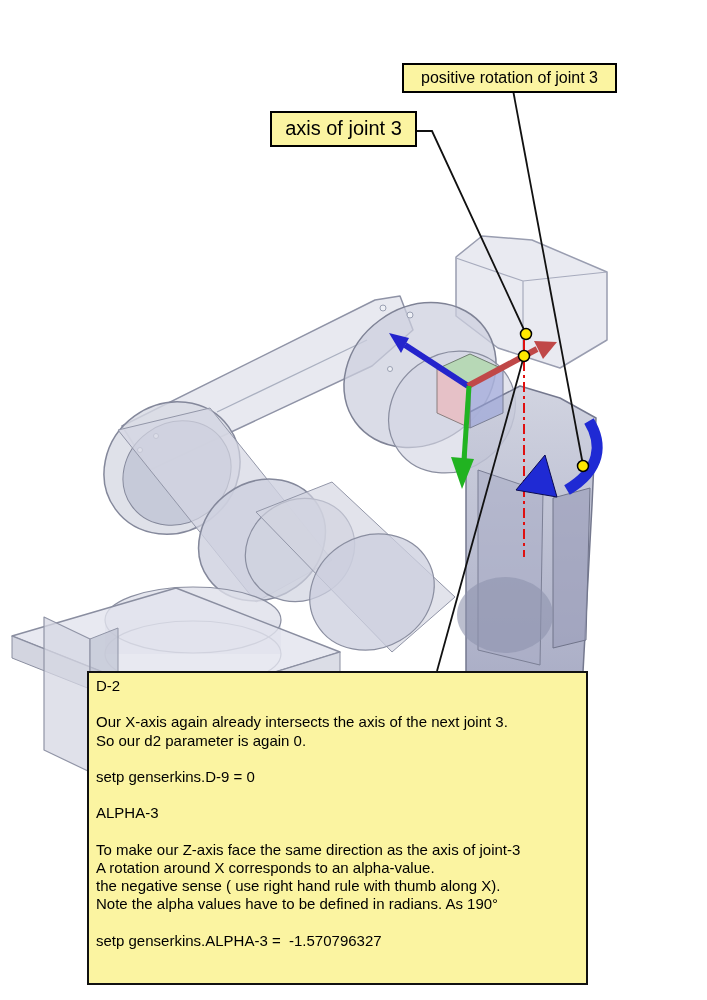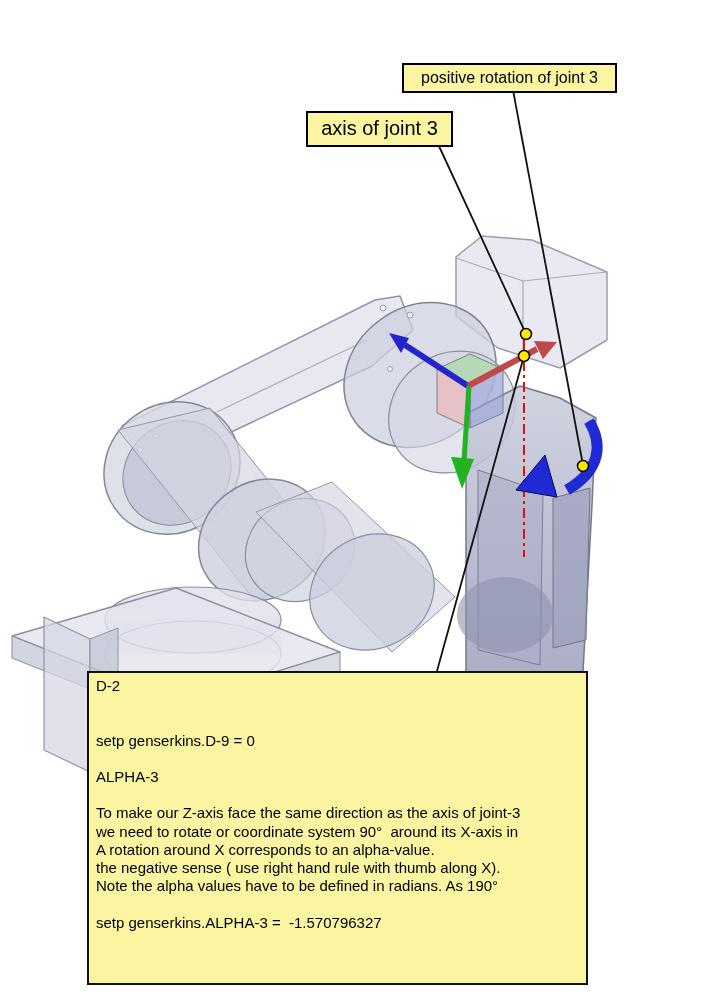--- a/index.html
+++ b/index.html
@@ -13,7 +13,7 @@
     color:#000;text-align:center;white-space:nowrap;box-sizing:border-box;
   }
   #label-axis{left:270px;top:111px;width:147px;height:36px;
-    font-size:20px;line-height:31px;margin-left:36px;}
+    font-size:20px;line-height:31px;}
   #label-rotation{left:402px;top:43px;width:215px;height:30px;
     font-size:16px;line-height:26px;margin-top:20px;}
   #info-box{

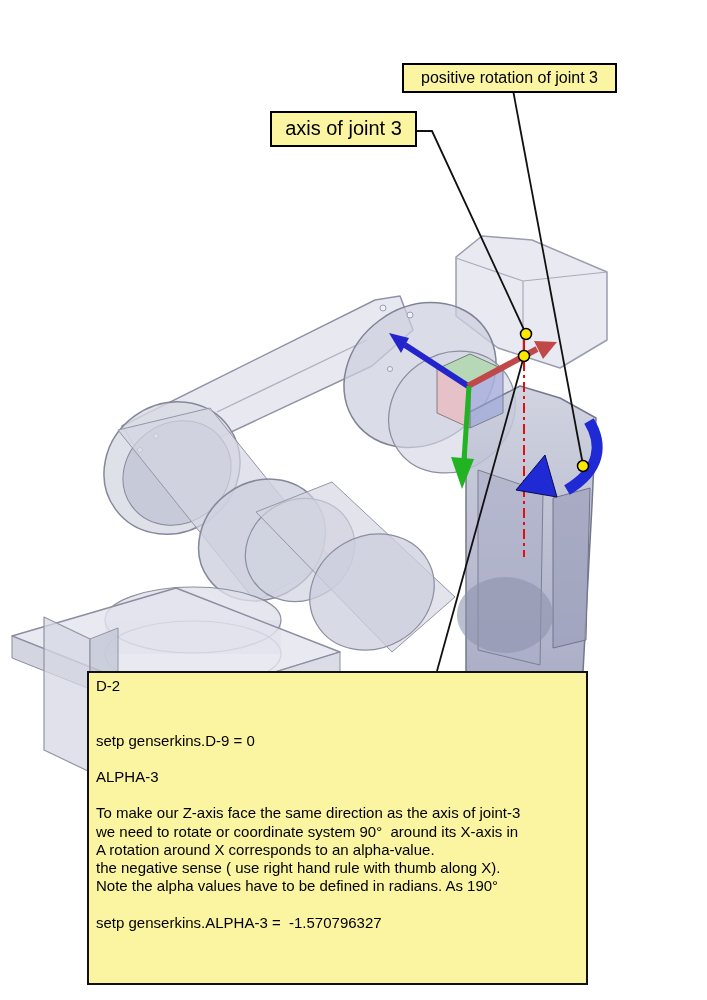--- a/index.html
+++ b/index.html
@@ -121,6 +121,7 @@
 <div id="info-box">
       <div class="line">D-2</div>
       <div class="line">&nbsp;</div>
+      <div class="line">Our X-axis again already intersects the axis of the next joint 3.</div>
       <div class="line">&nbsp;</div>
       <div class="line">setp genserkins.D-9 = 0</div>
       <div class="line">&nbsp;</div>

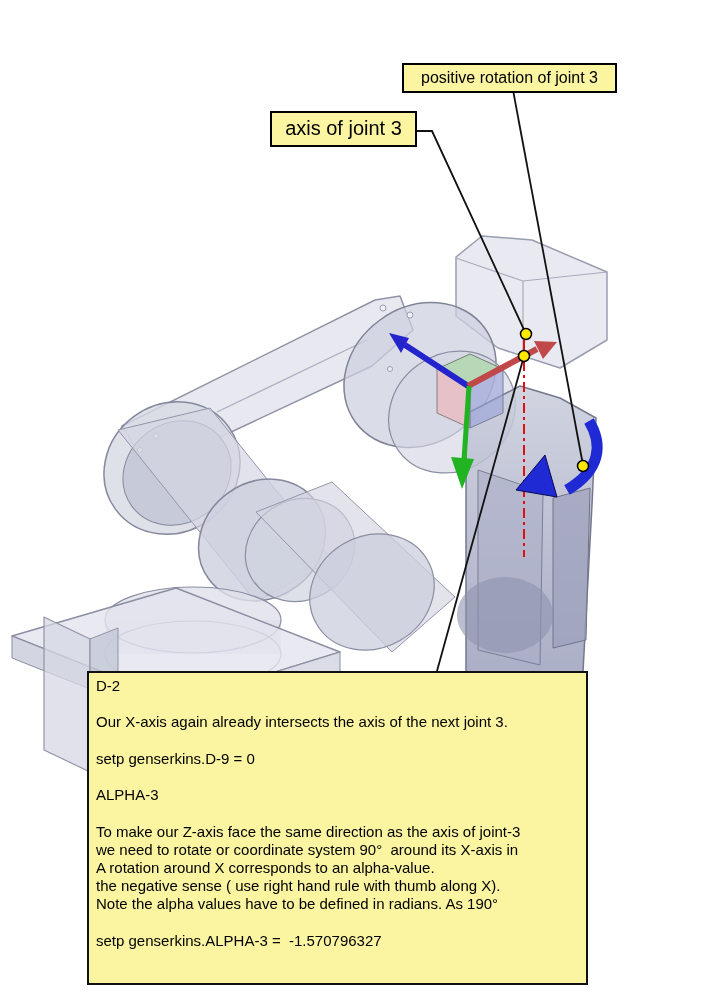--- a/index.html
+++ b/index.html
@@ -122,6 +122,7 @@
       <div class="line">D-2</div>
       <div class="line">&nbsp;</div>
       <div class="line">Our X-axis again already intersects the axis of the next joint 3.</div>
+      <div class="line">So our d2 parameter is again 0.</div>
       <div class="line">&nbsp;</div>
       <div class="line">setp genserkins.D-9 = 0</div>
       <div class="line">&nbsp;</div>

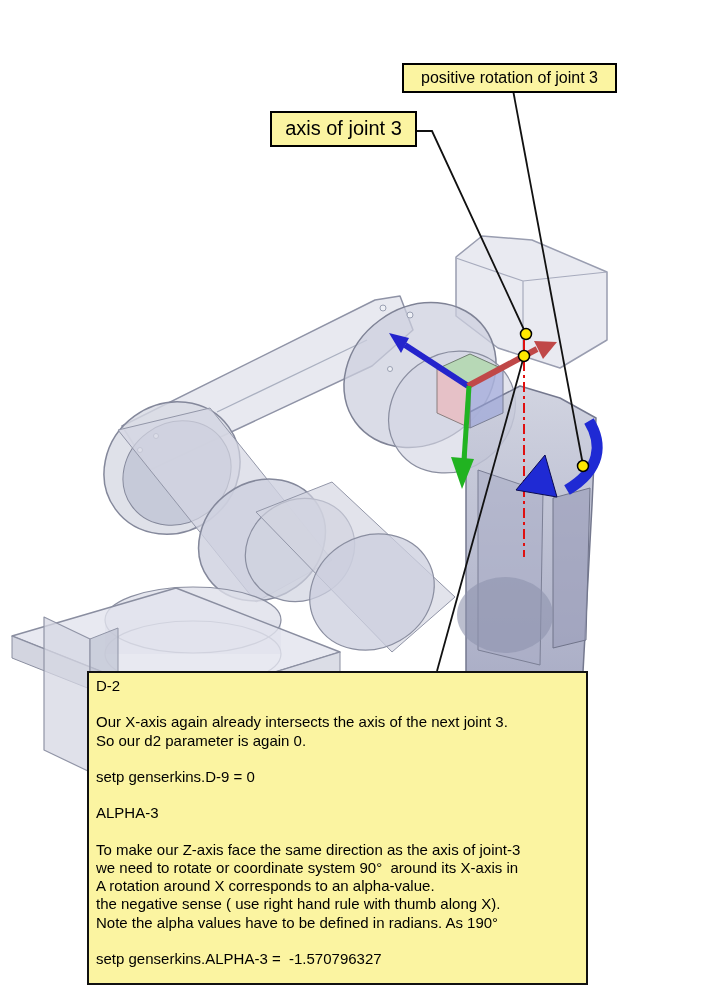--- a/index.html
+++ b/index.html
@@ -129,7 +129,6 @@
       <div class="line">ALPHA-3</div>
       <div class="line">&nbsp;</div>
       <div class="line">To make our Z-axis face the same direction as the axis of joint-3</div>
-      <div class="line">we need to rotate or coordinate system 90°  around its X-axis in</div>
       <div class="line">A rotation around X corresponds to an alpha-value.</div>
       <div class="line">the negative sense ( use right hand rule with thumb along X).</div>
       <div class="line">Note the alpha values have to be defined in radians. As 190°</div>

